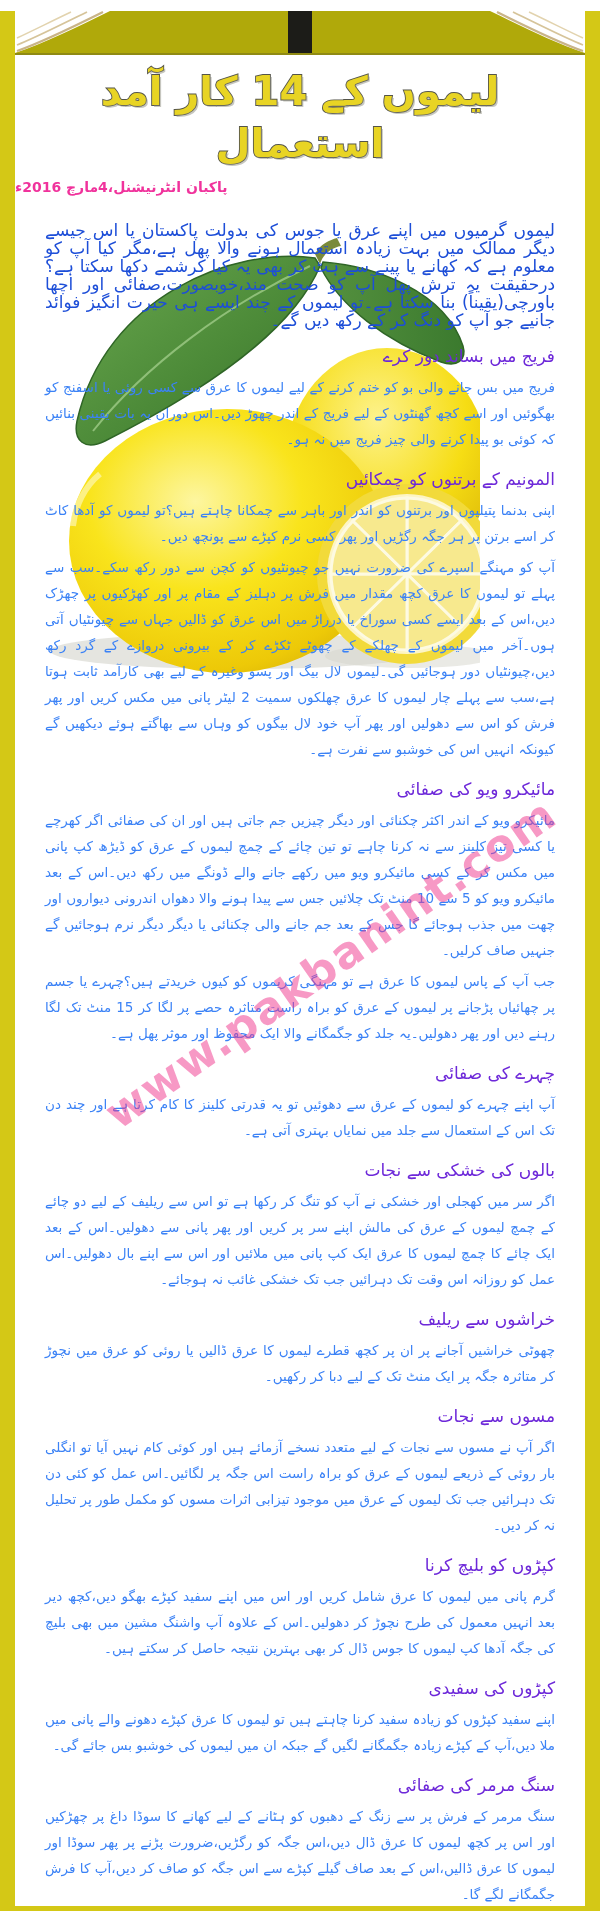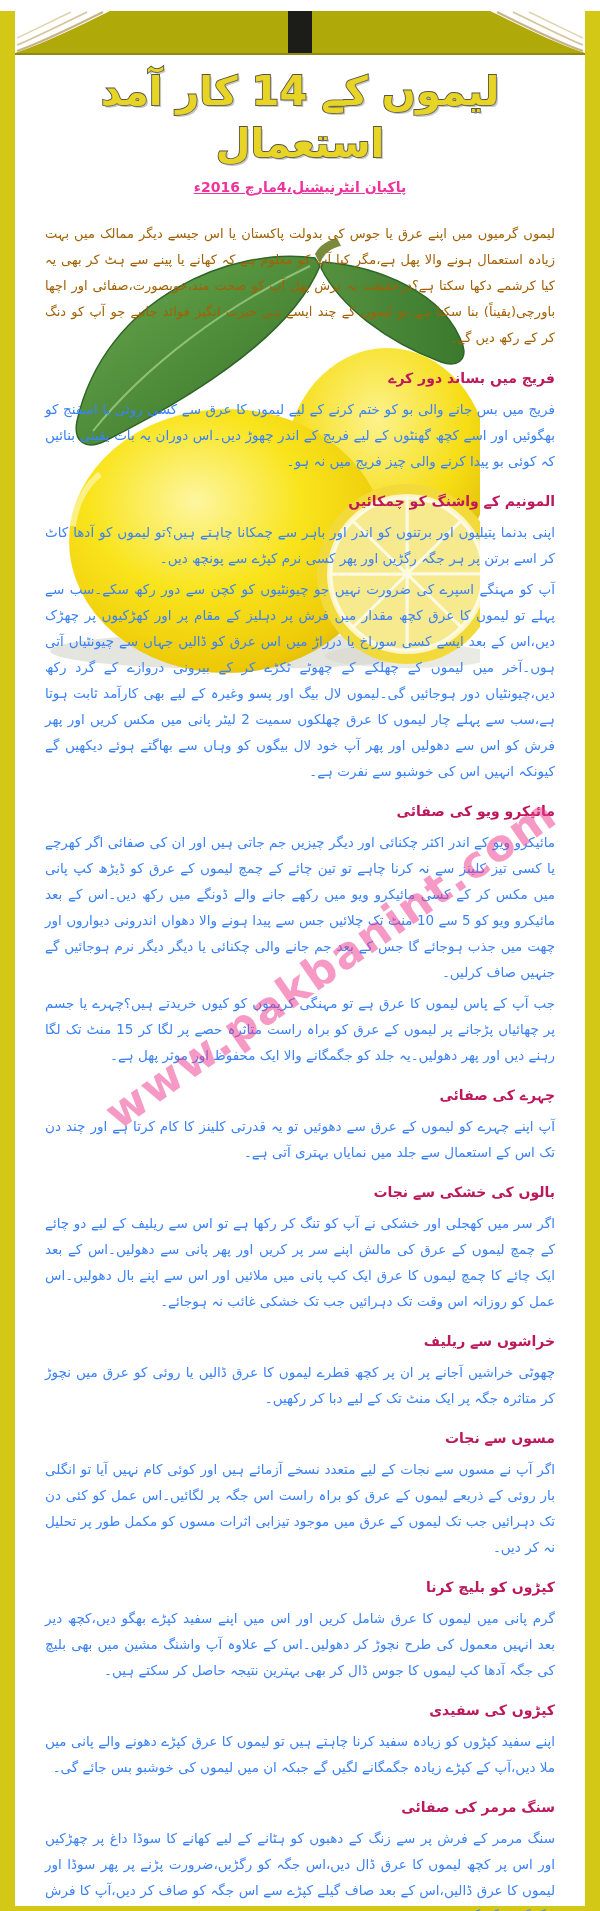--- a/index.html
+++ b/index.html
@@ -35,11 +35,10 @@
   }
   .byline{
     margin-top:10px;
-    text-align:center;
+    text-align:left;
     direction:rtl;
     font-size:14px;font-weight:bold;
     color:#f0339c;
-    text-decoration:underline;
   }
   .content{
     position:relative;

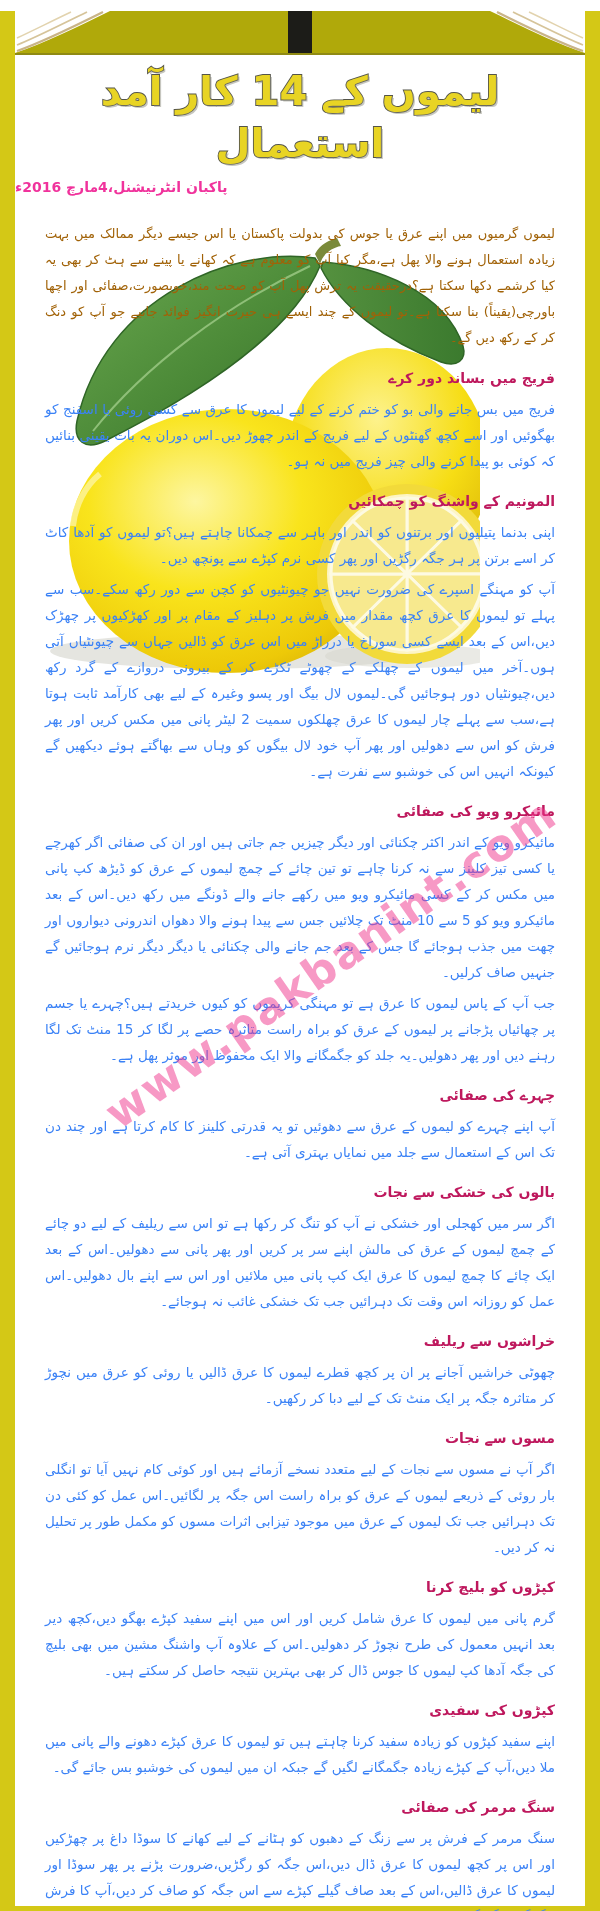--- a/index.html
+++ b/index.html
@@ -48,7 +48,7 @@
   .intro{
     position:relative;z-index:1;
     margin:26px 0 0;
-    font-size:13px;line-height:26px;color:#a16207;
+    font-size:17px;line-height:18px;color:#1d4ed8;
     text-align:justify;text-align-last:right;
   }
   .sec{position:relative;z-index:1;}

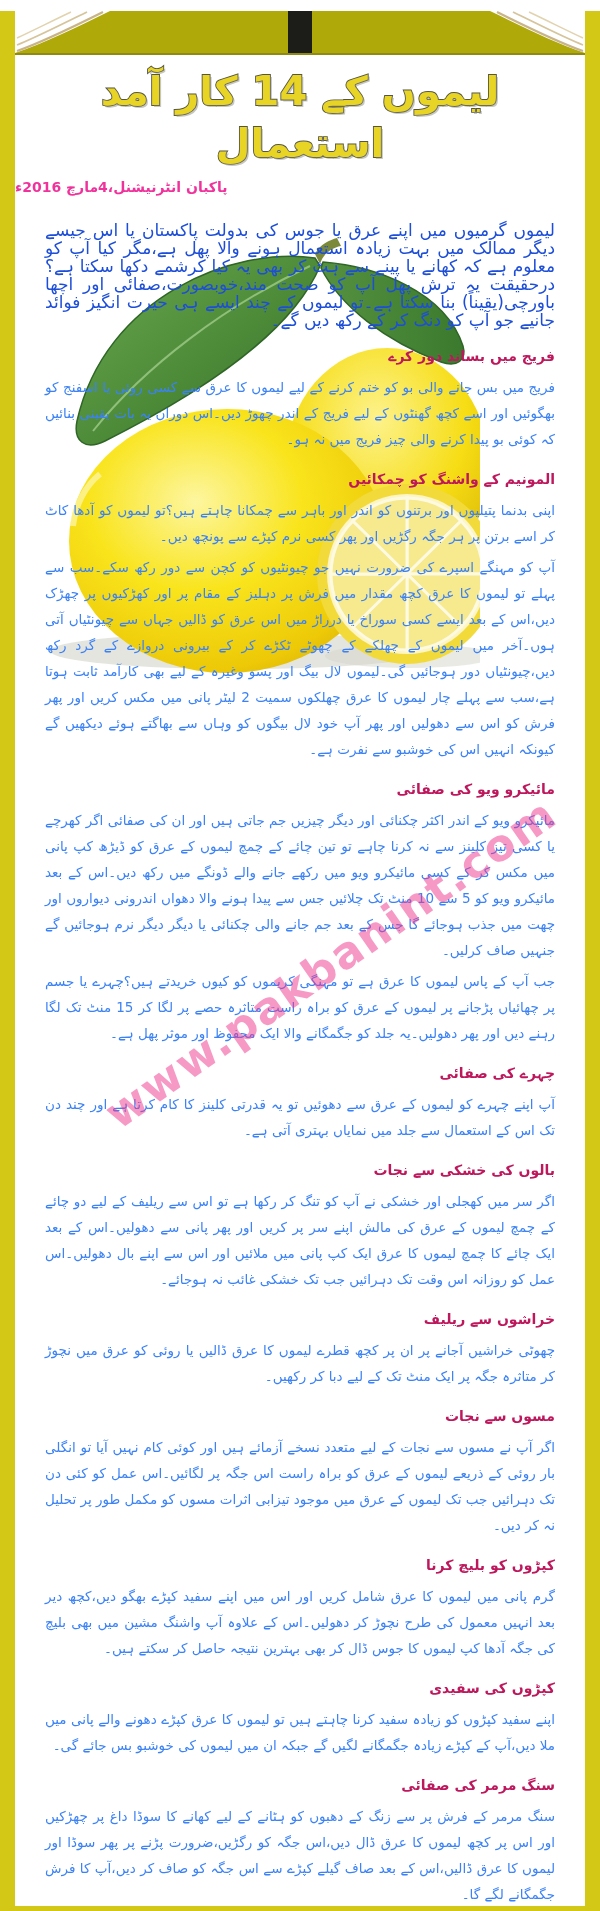--- a/index.html
+++ b/index.html
@@ -54,8 +54,8 @@
   .sec{position:relative;z-index:1;}
   .sec-h{
     margin:14px 0 0;
-    font-size:14px;line-height:26px;font-weight:bold;
-    color:#be185d;
+    font-size:17px;line-height:26px;font-weight:normal;
+    color:#6d28d9;
     text-align:right;
   }
   .sec-p{

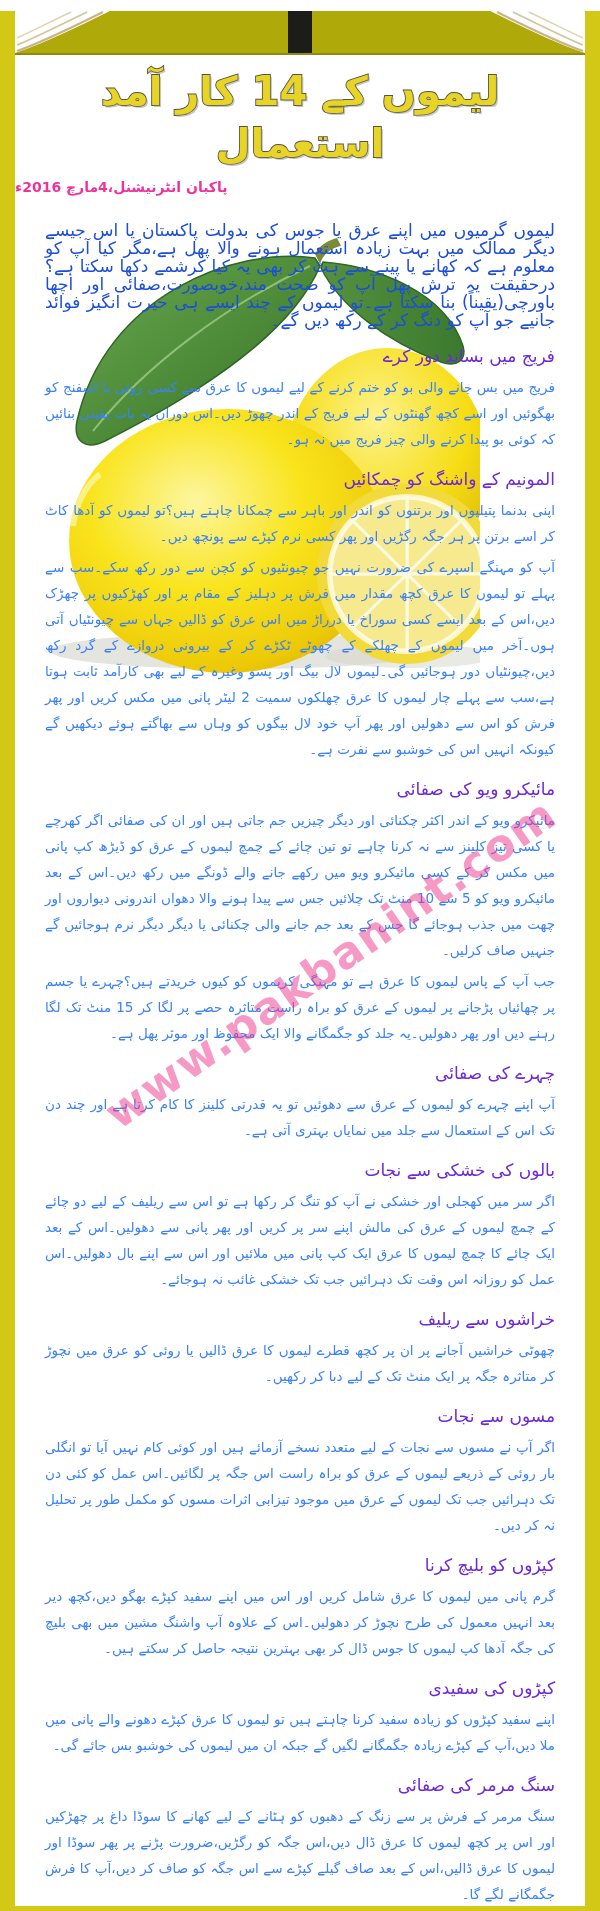--- a/index.html
+++ b/index.html
@@ -176,7 +176,7 @@
       </section>
 
       <section class="sec">
-        <h2 class="sec-h">المونیم کے واشنگ کو چمکائیں</h2>
+        <h2 class="sec-h">المونیم کے برتنوں کو چمکائیں</h2>
         <p class="sec-p">اپنی بدنما پتیلیوں اور برتنوں کو اندر اور باہر سے چمکانا چاہتے ہیں؟تو لیموں کو آدھا کاٹ کر اسے برتن پر ہر جگہ رگڑیں اور پھر کسی نرم کپڑے سے پونچھ دیں۔</p>
       </section>
 

